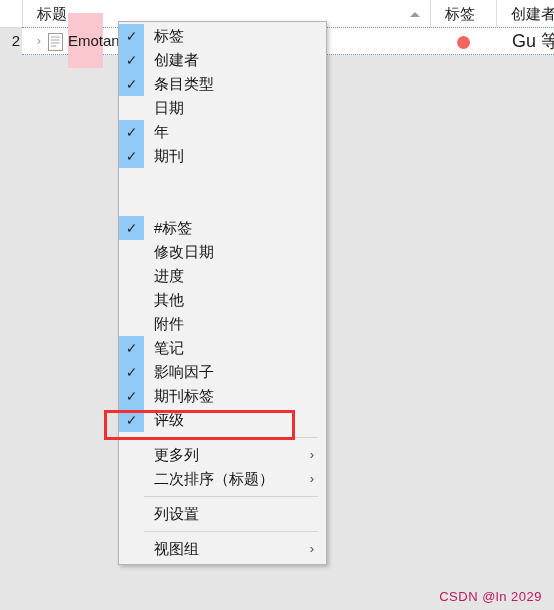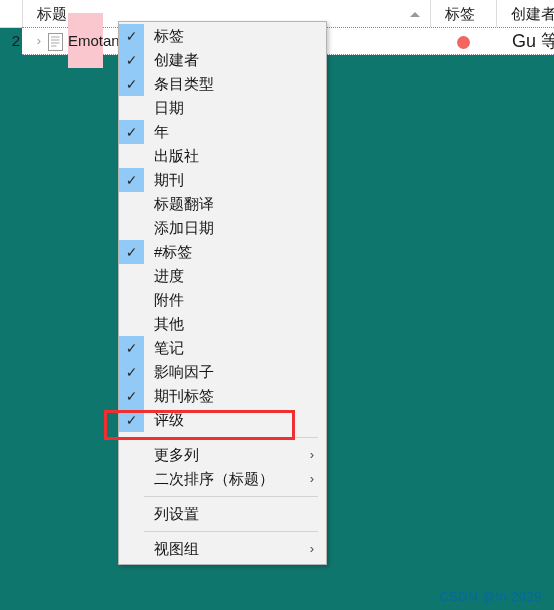--- a/index.html
+++ b/index.html
@@ -21,7 +21,7 @@
     position: absolute;
     left: 0; top: 0;
     width: 554px; height: 610px;
-    background: #0f766e;
+    background: #e5e5e5;
   }
 
   .header-row {

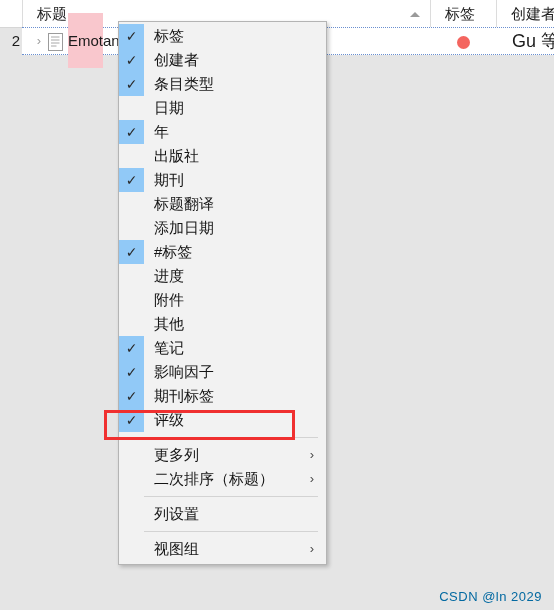--- a/index.html
+++ b/index.html
@@ -280,10 +280,6 @@
       <span class="check-glyph">✓</span>
       <span class="mi-label">年</span>
     </div>
-    <div class="menu-item">
-      <span class="check-box"></span>
-      <span class="mi-label">出版社</span>
-    </div>
     <div class="menu-item checked">
       <span class="check-box"></span>
       <span class="check-glyph">✓</span>

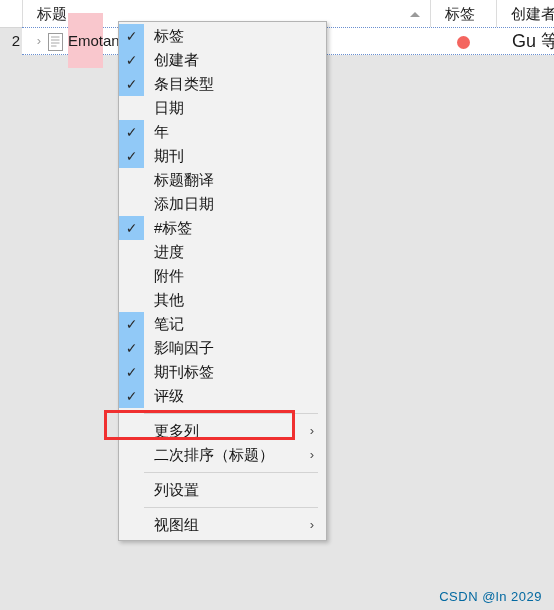--- a/index.html
+++ b/index.html
@@ -287,7 +287,6 @@
     </div>
     <div class="menu-item">
       <span class="check-box"></span>
-      <span class="mi-label">标题翻译</span>
     </div>
     <div class="menu-item">
       <span class="check-box"></span>

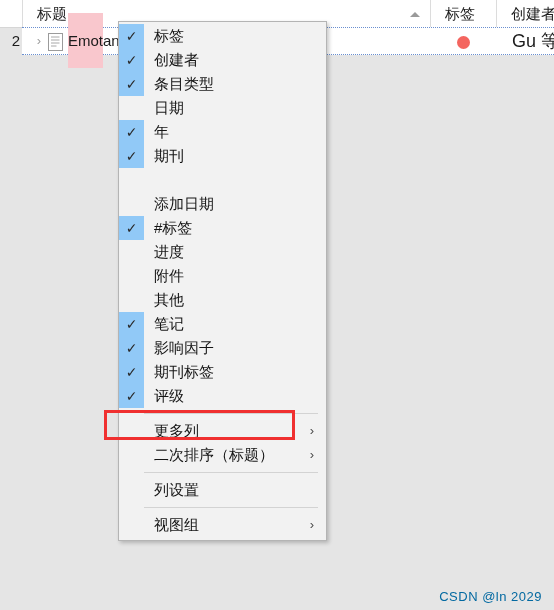--- a/index.html
+++ b/index.html
@@ -290,7 +290,6 @@
     </div>
     <div class="menu-item">
       <span class="check-box"></span>
-      <span class="mi-label">添加日期</span>
     </div>
     <div class="menu-item checked">
       <span class="check-box"></span>

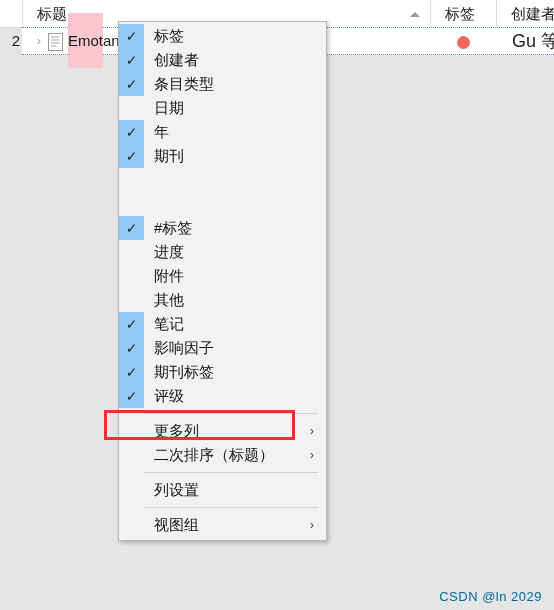--- a/index.html
+++ b/index.html
@@ -298,6 +298,10 @@
     </div>
     <div class="menu-item">
       <span class="check-box"></span>
+      <span class="mi-label">修改日期</span>
+    </div>
+    <div class="menu-item">
+      <span class="check-box"></span>
       <span class="mi-label">进度</span>
     </div>
     <div class="menu-item">

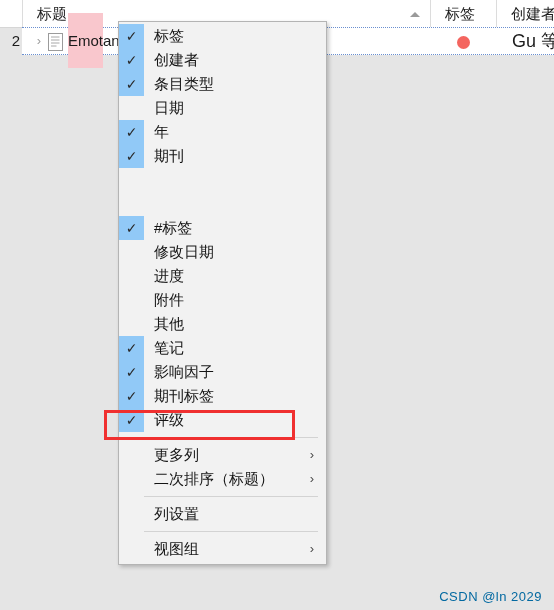--- a/index.html
+++ b/index.html
@@ -306,11 +306,11 @@
     </div>
     <div class="menu-item">
       <span class="check-box"></span>
+      <span class="mi-label">其他</span>
+    </div>
+    <div class="menu-item">
+      <span class="check-box"></span>
       <span class="mi-label">附件</span>
-    </div>
-    <div class="menu-item">
-      <span class="check-box"></span>
-      <span class="mi-label">其他</span>
     </div>
     <div class="menu-item checked">
       <span class="check-box"></span>

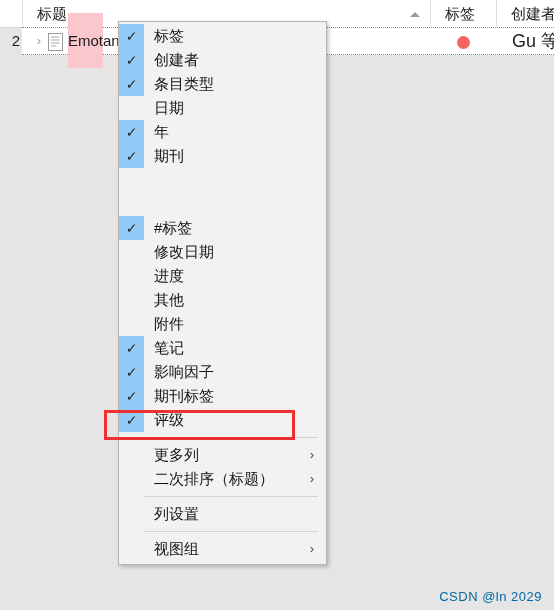--- a/index.html
+++ b/index.html
@@ -211,7 +211,7 @@
     right: 12px;
     bottom: 6px;
     font-size: 13px;
-    color: #0369a1;
+    color: #be185d;
     letter-spacing: 0.5px;
     z-index: 50;
   }

